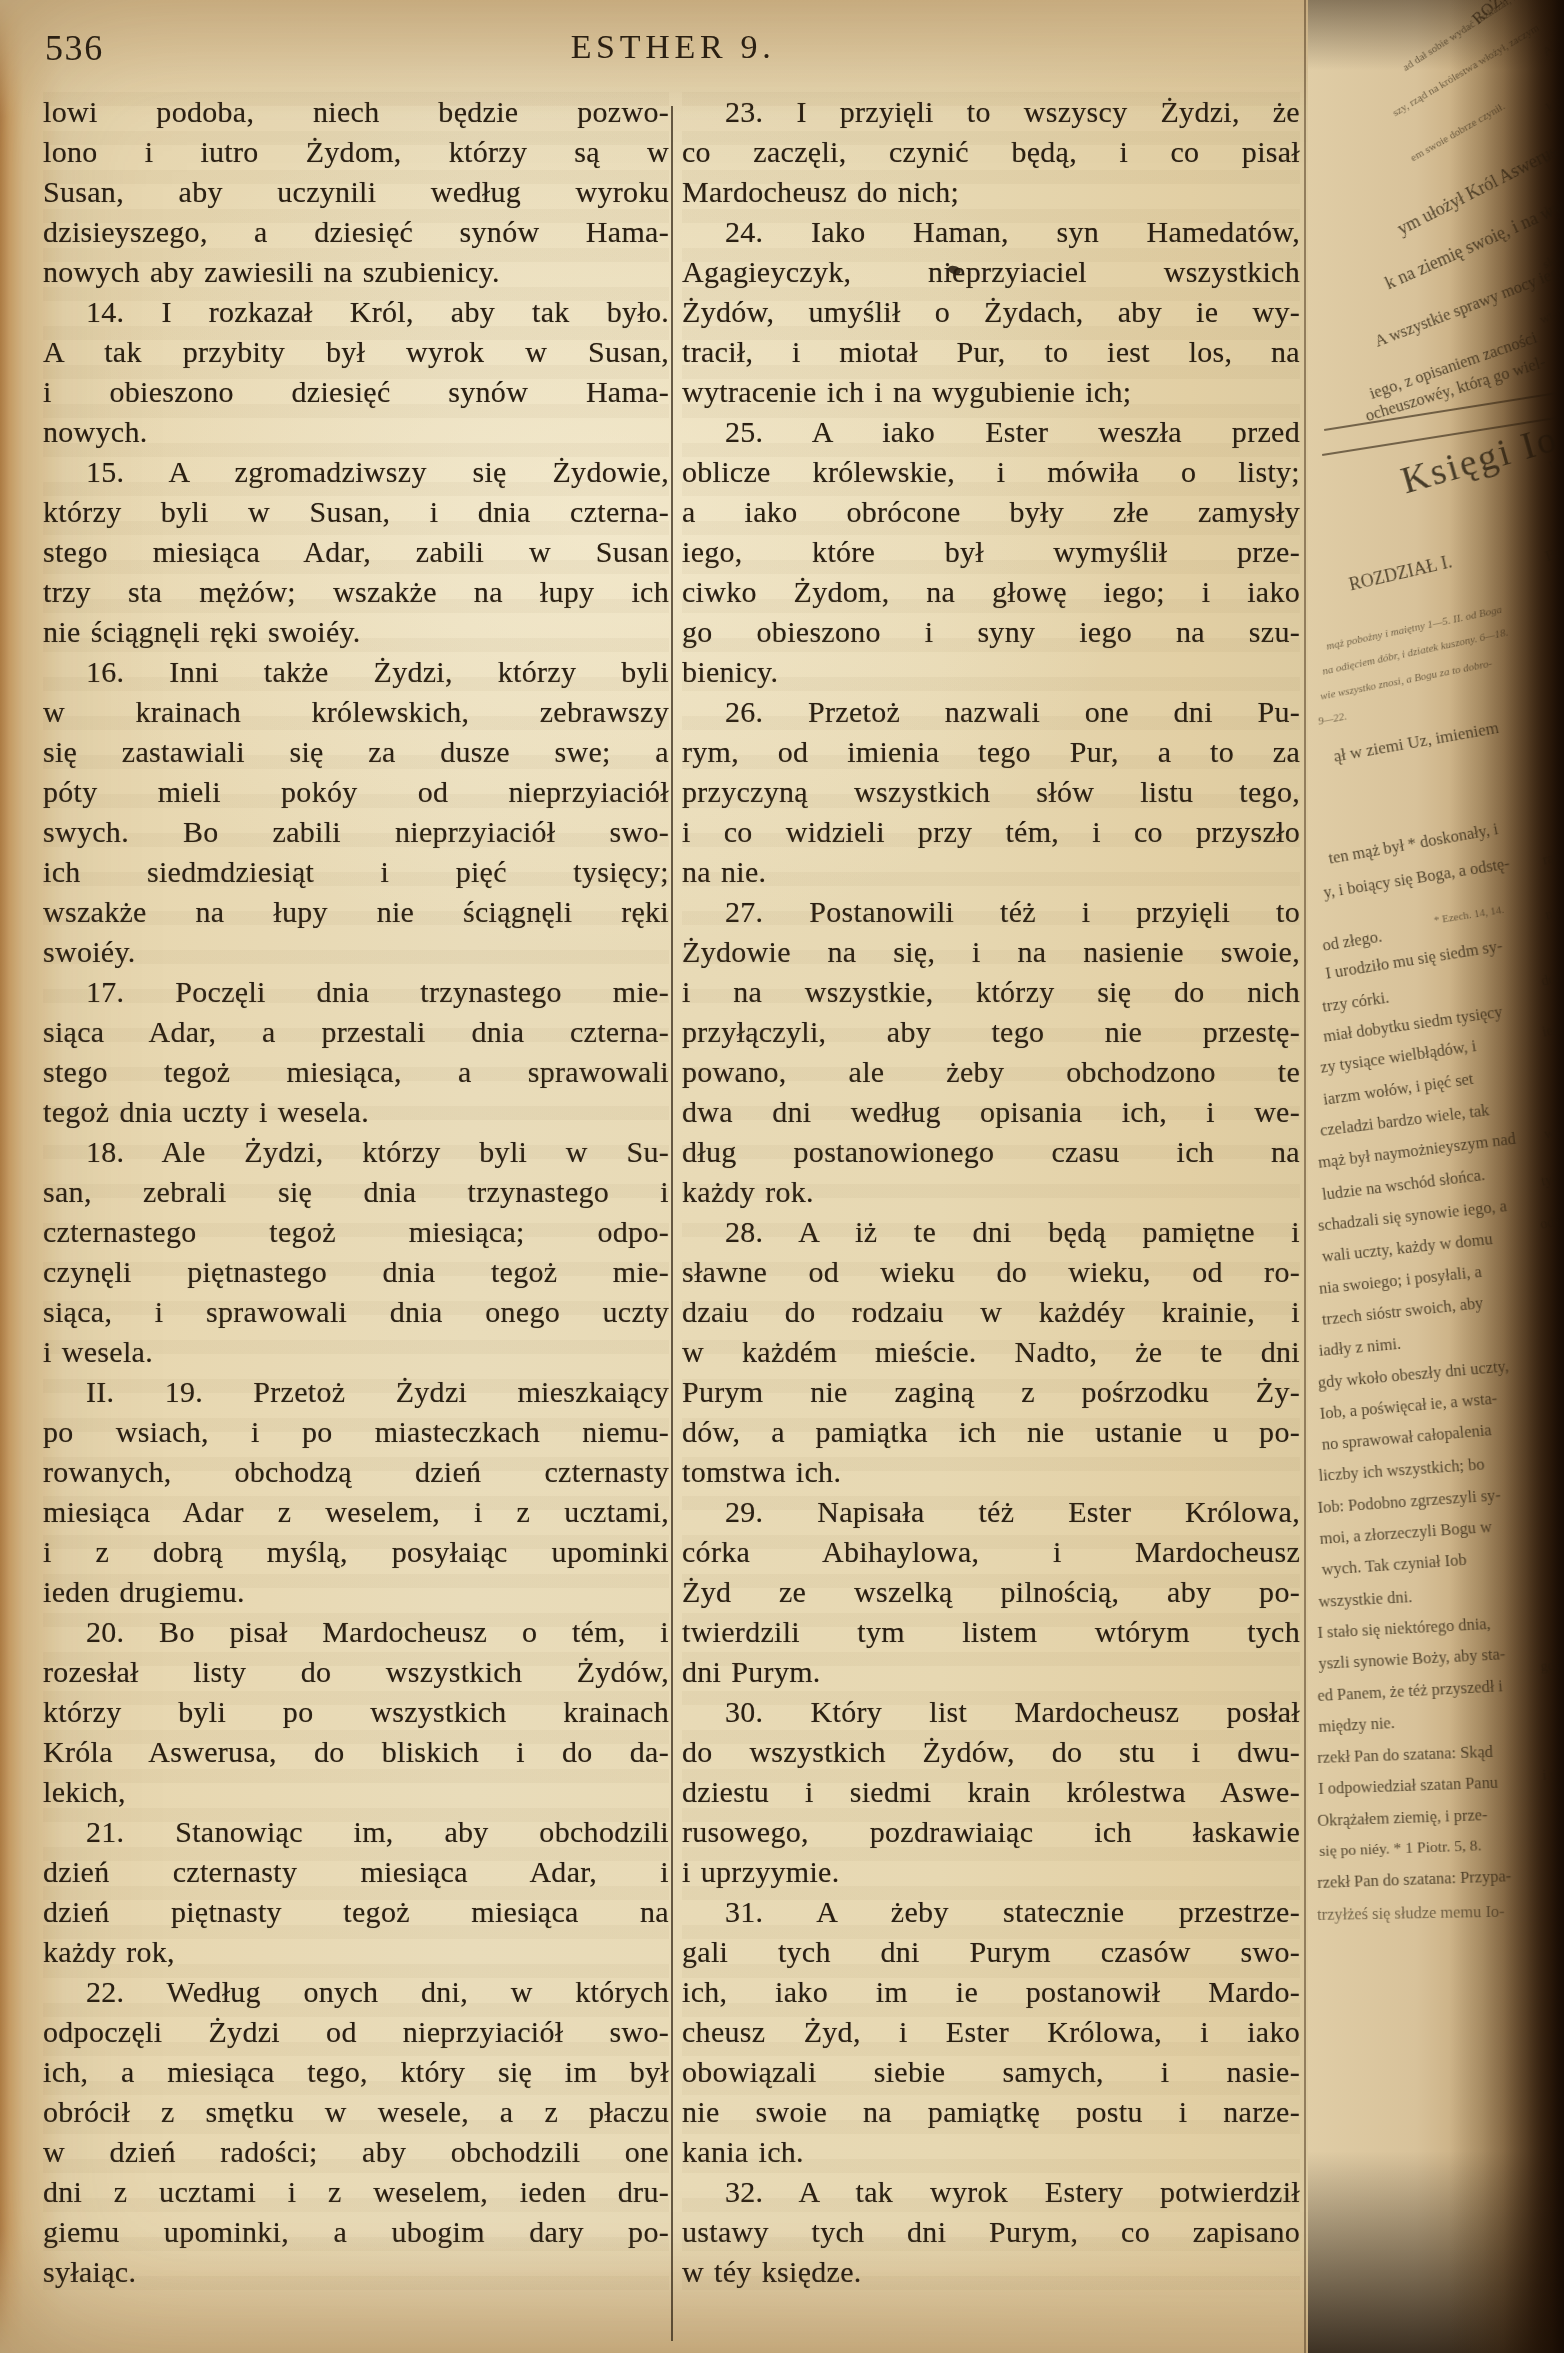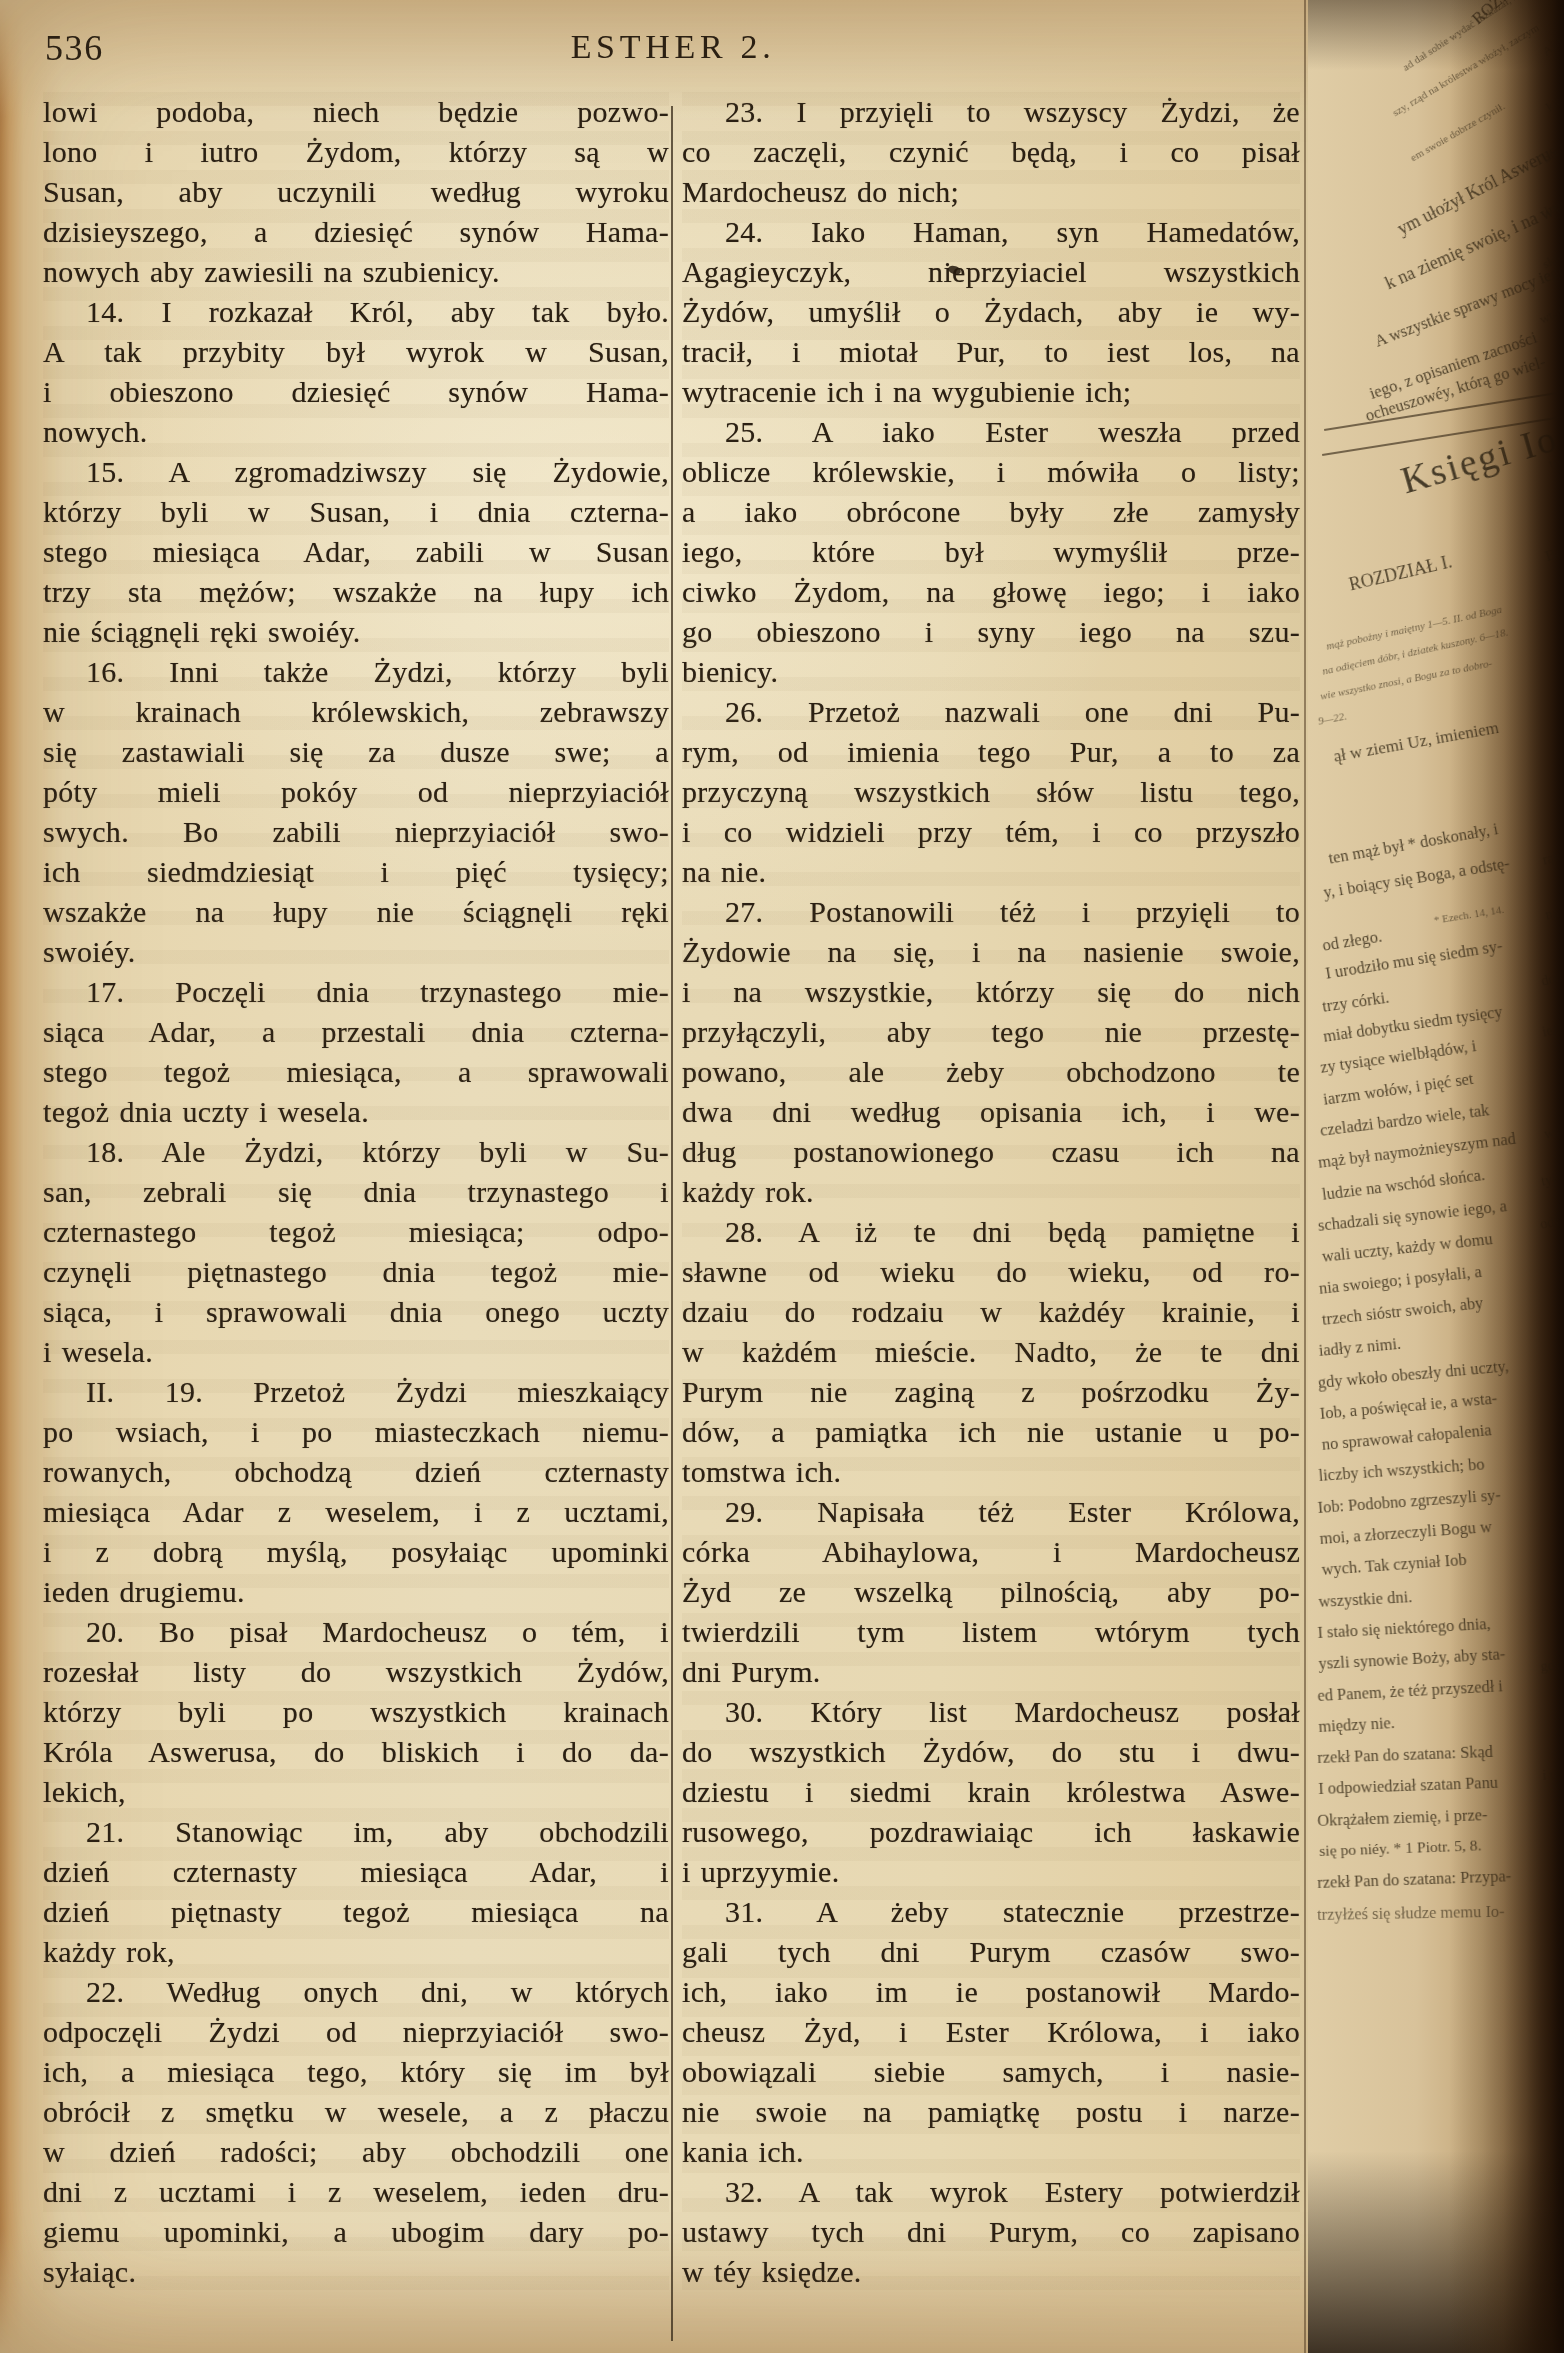--- a/index.html
+++ b/index.html
@@ -52,7 +52,7 @@
 
 <div class="scan" style="--paper: #e6d6b0; --ink: #2b2013;">
   <div class="page-number">536</div>
-  <div class="page-header">ESTHER 2.</div>
+  <div class="page-header">ESTHER 9.</div>
 
   <div class="column left">
       <div class="tline">lowi podoba, niech będzie pozwo-</div>

